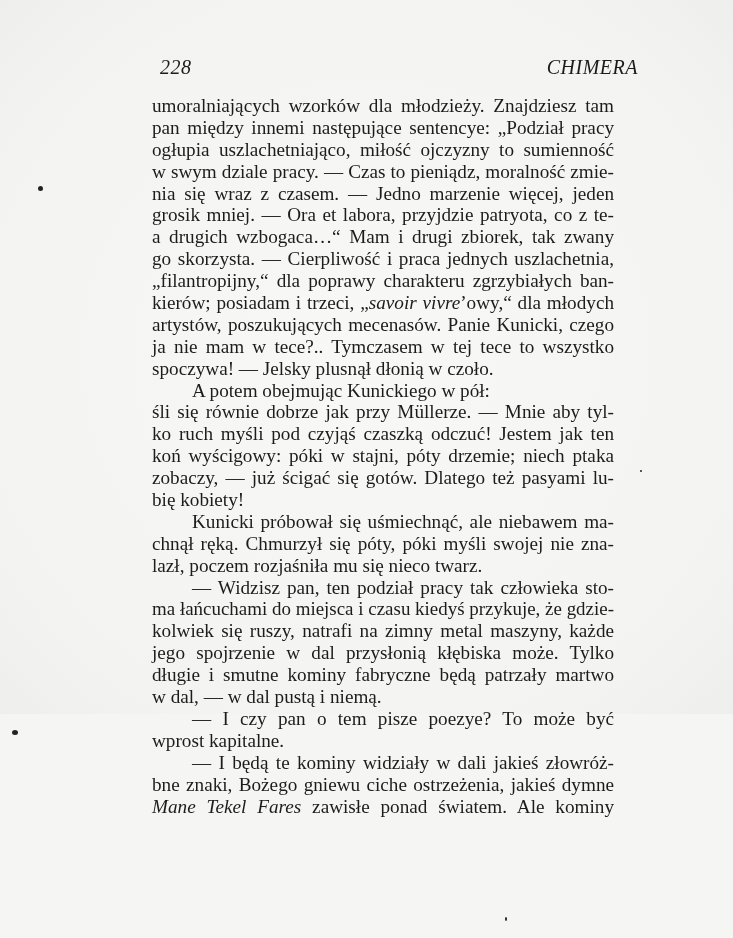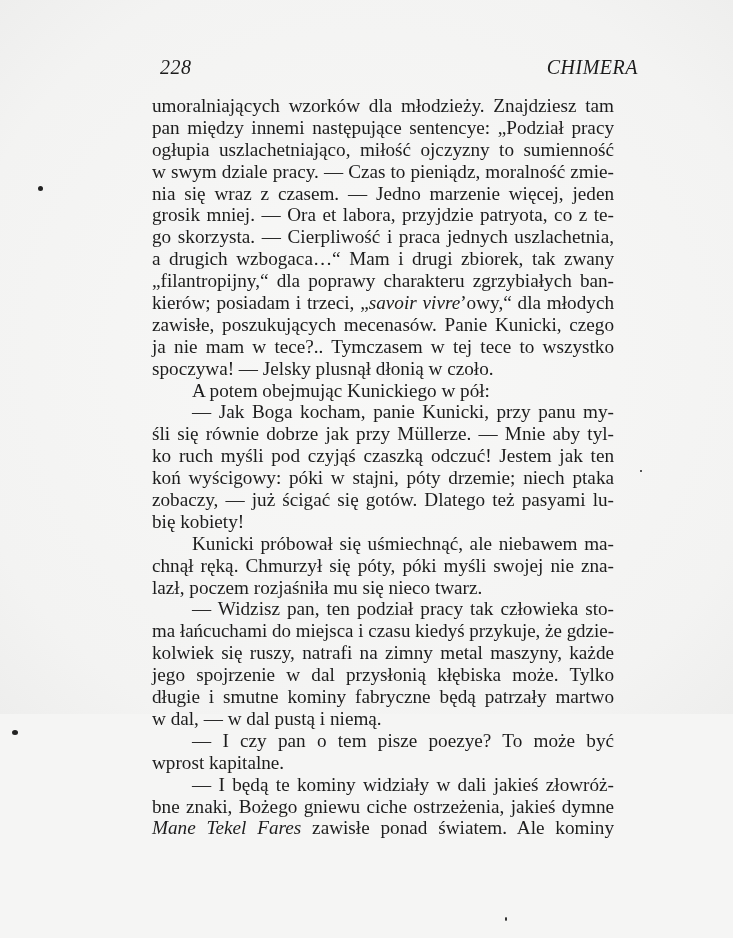--- a/index.html
+++ b/index.html
@@ -90,8 +90,8 @@
       <span class="line" style="display: block; text-align: left; word-spacing: 0px;"><span><span>w swym dziale pracy. — Czas to pieniądz, moralność zmie-</span></span></span>
       <span class="line" style="display: block; text-align: left; word-spacing: 0px;"><span><span>nia się wraz z czasem. — Jedno marzenie więcej, jeden</span></span></span>
       <span class="line" style="display: block; text-align: center; word-spacing: 0px;"><span><span>grosik mniej. — Ora et labora, przyjdzie patryota, co z te-</span></span></span>
+      <span class="line" style="display: block; text-align: left; word-spacing: 0px;"><span><span>a drugich wzbogaca…“  Mam i drugi zbiorek, tak zwany</span></span></span>
       <span class="line" style="display: block; text-align: left; word-spacing: 0px;"><span><span>go skorzysta. — Cierpliwość i praca jednych uszlachetnia,</span></span></span>
-      <span class="line" style="display: block; text-align: left; word-spacing: 0px;"><span><span>a drugich wzbogaca…“  Mam i drugi zbiorek, tak zwany</span></span></span>
       <span class="line" style="display: block; text-align: left; word-spacing: 0px;"><span><span>„filantropijny,“ dla poprawy charakteru zgrzybiałych ban-</span></span></span>
       <span class="line" style="display: block; text-align: left; word-spacing: 0px;"><span><span>kierów; posiadam i trzeci, „</span><span class="it">savoir vivre</span><span>’owy,“ dla młodych</span></span></span>
       <span class="line" style="display: block; text-align: left; word-spacing: 0px;"><span><span>zawisłe, poszukujących mecenasów. Panie Kunicki, czego</span></span></span>

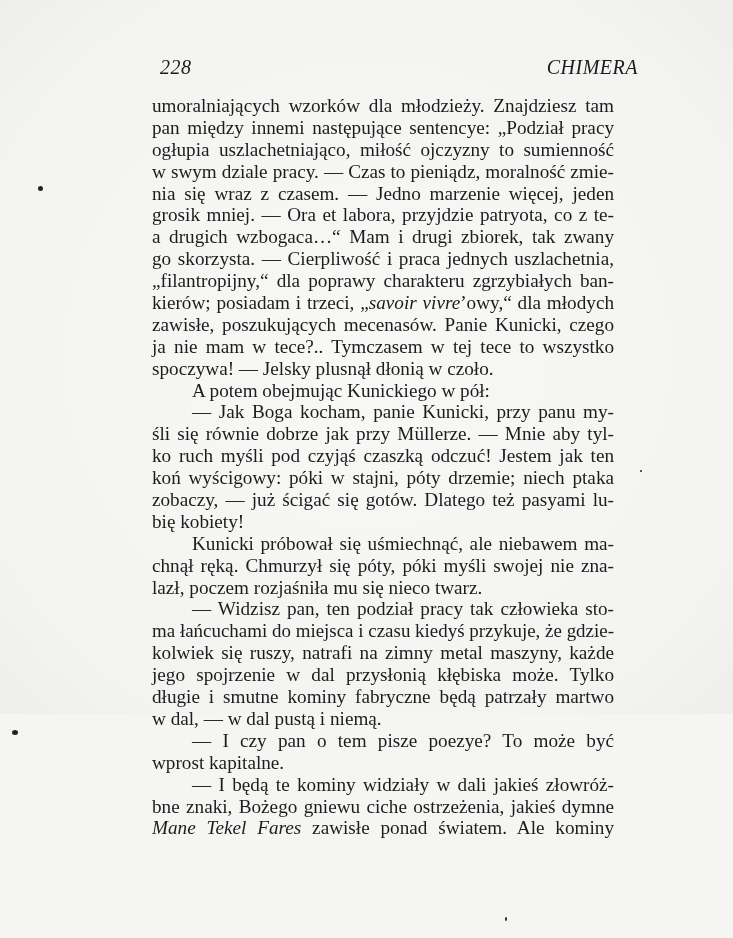--- a/index.html
+++ b/index.html
@@ -94,7 +94,7 @@
       <span class="line" style="display: block; text-align: left; word-spacing: 0px;"><span><span>go skorzysta. — Cierpliwość i praca jednych uszlachetnia,</span></span></span>
       <span class="line" style="display: block; text-align: left; word-spacing: 0px;"><span><span>„filantropijny,“ dla poprawy charakteru zgrzybiałych ban-</span></span></span>
       <span class="line" style="display: block; text-align: left; word-spacing: 0px;"><span><span>kierów; posiadam i trzeci, „</span><span class="it">savoir vivre</span><span>’owy,“ dla młodych</span></span></span>
-      <span class="line" style="display: block; text-align: left; word-spacing: 0px;"><span><span>zawisłe, poszukujących mecenasów. Panie Kunicki, czego</span></span></span>
+      <span class="line" style="display: block; text-align: left; word-spacing: 0px;"><span><span>artystów, poszukujących mecenasów. Panie Kunicki, czego</span></span></span>
       <span class="line" style="display: block; text-align: left; word-spacing: 0px;"><span><span>ja nie mam w tece?..  Tymczasem w tej tece to wszystko</span></span></span>
       <span class="line last" style="display: block;"><span>spoczywa! — Jelsky plusnął dłonią w czoło.</span></span>
       <span class="line last indent" style="display: block;"><span>A potem obejmując Kunickiego w pół:</span></span>

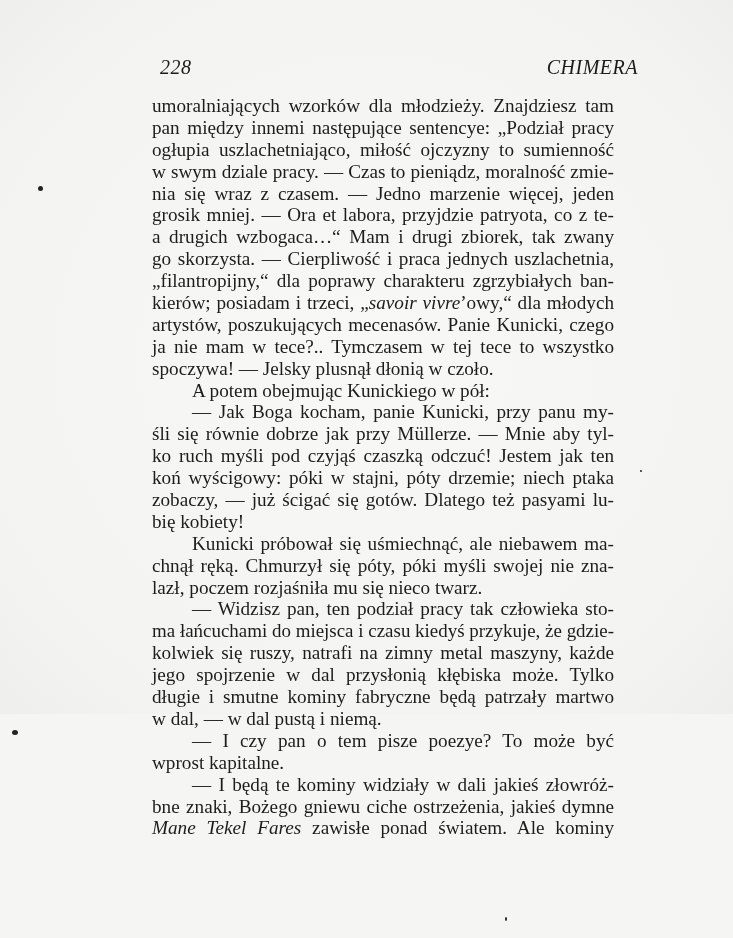--- a/index.html
+++ b/index.html
@@ -98,7 +98,6 @@
       <span class="line" style="display: block; text-align: left; word-spacing: 0px;"><span><span>ja nie mam w tece?..  Tymczasem w tej tece to wszystko</span></span></span>
       <span class="line last" style="display: block;"><span>spoczywa! — Jelsky plusnął dłonią w czoło.</span></span>
       <span class="line last indent" style="display: block;"><span>A potem obejmując Kunickiego w pół:</span></span>
-      <span class="line indent" style="display: block; text-align: left; word-spacing: 0px;"><span><span>— Jak Boga kocham, panie Kunicki, przy panu my-</span></span></span>
       <span class="line" style="display: block; text-align: left; word-spacing: 0px;"><span><span>śli się równie dobrze jak przy Müllerze. — Mnie aby tyl-</span></span></span>
       <span class="line" style="display: block; text-align: left; word-spacing: 0px;"><span><span>ko ruch myśli pod czyjąś czaszką odczuć! Jestem jak ten</span></span></span>
       <span class="line" style="display: block; text-align: left; word-spacing: 0px;"><span><span>koń wyścigowy: póki w stajni, póty drzemie; niech ptaka</span></span></span>

